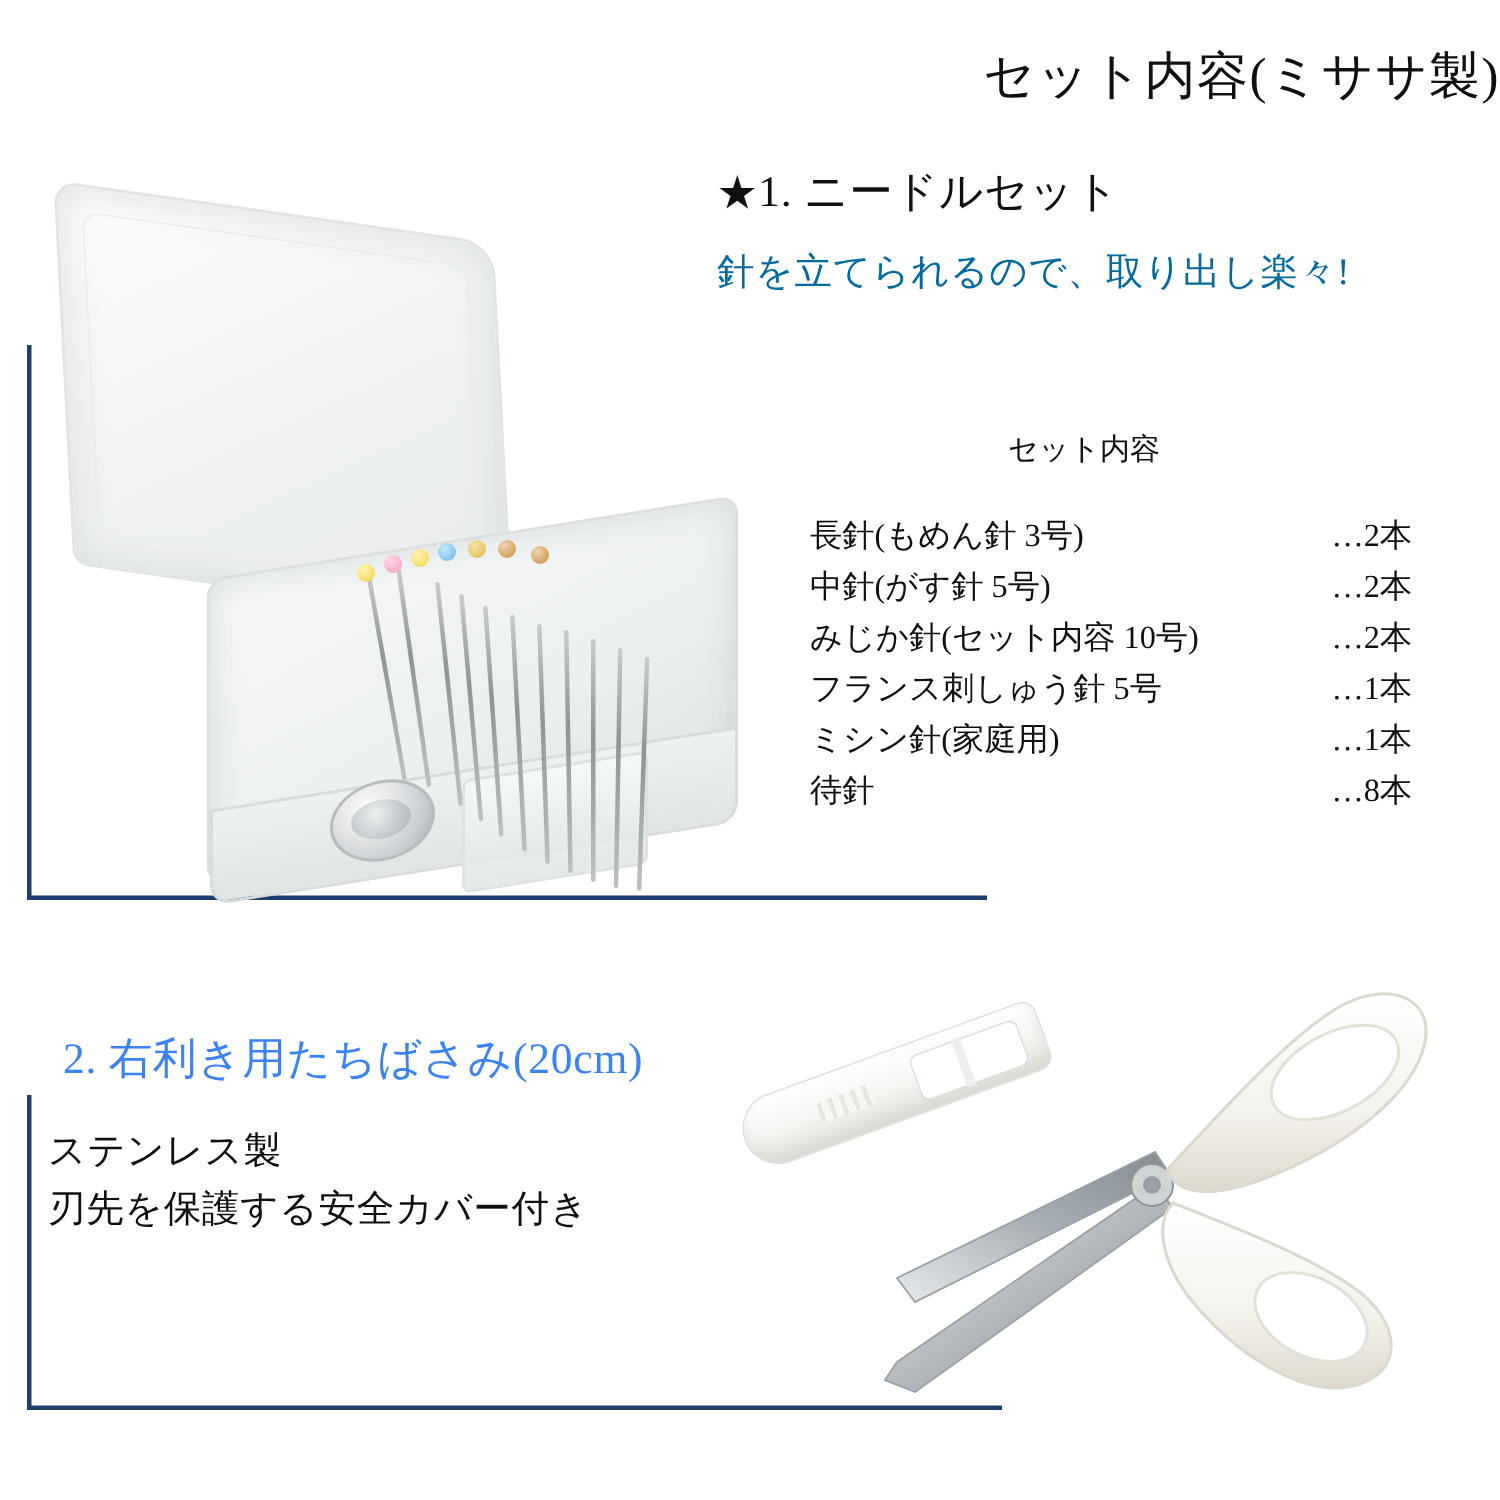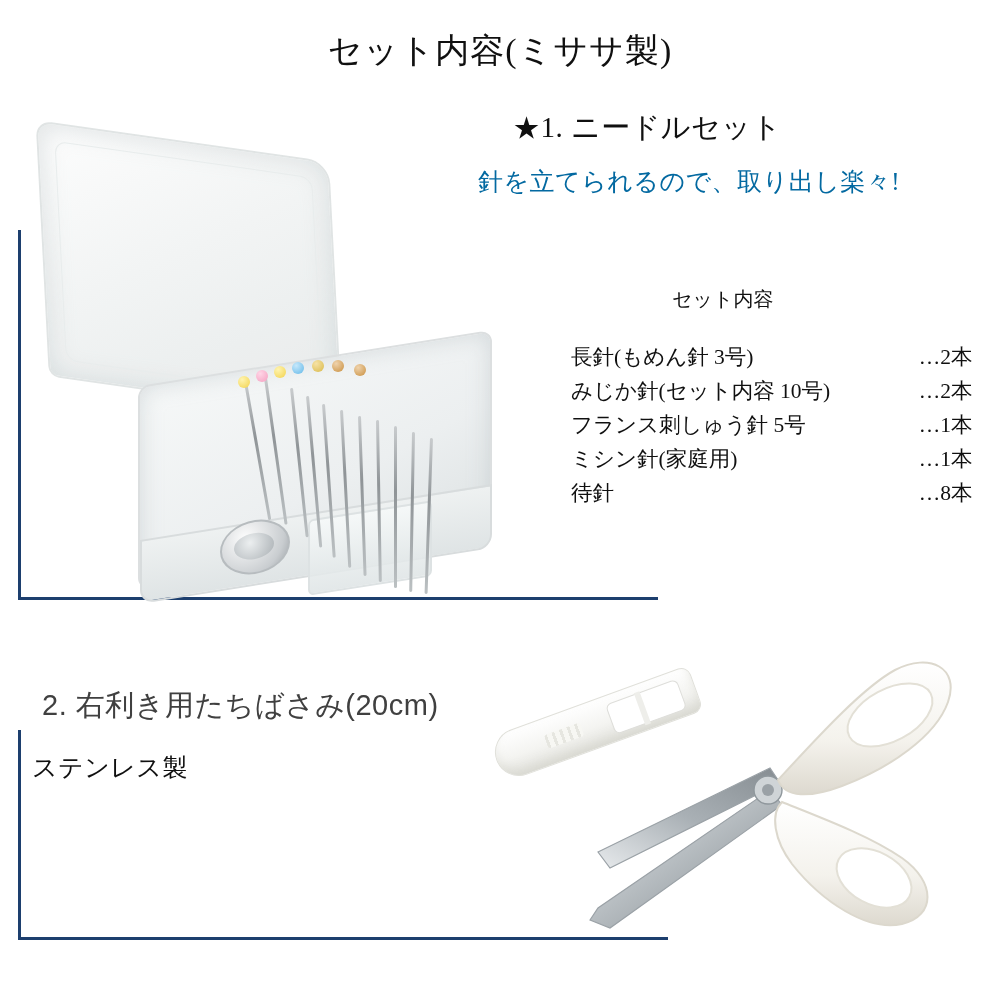--- a/index.html
+++ b/index.html
@@ -28,7 +28,7 @@
     top: 28px;
     left: 0;
     width: 1000px;
-    text-align: center;
+    text-align: right;
     font-size: 34px;
     letter-spacing: 1px;
     color: #101010;

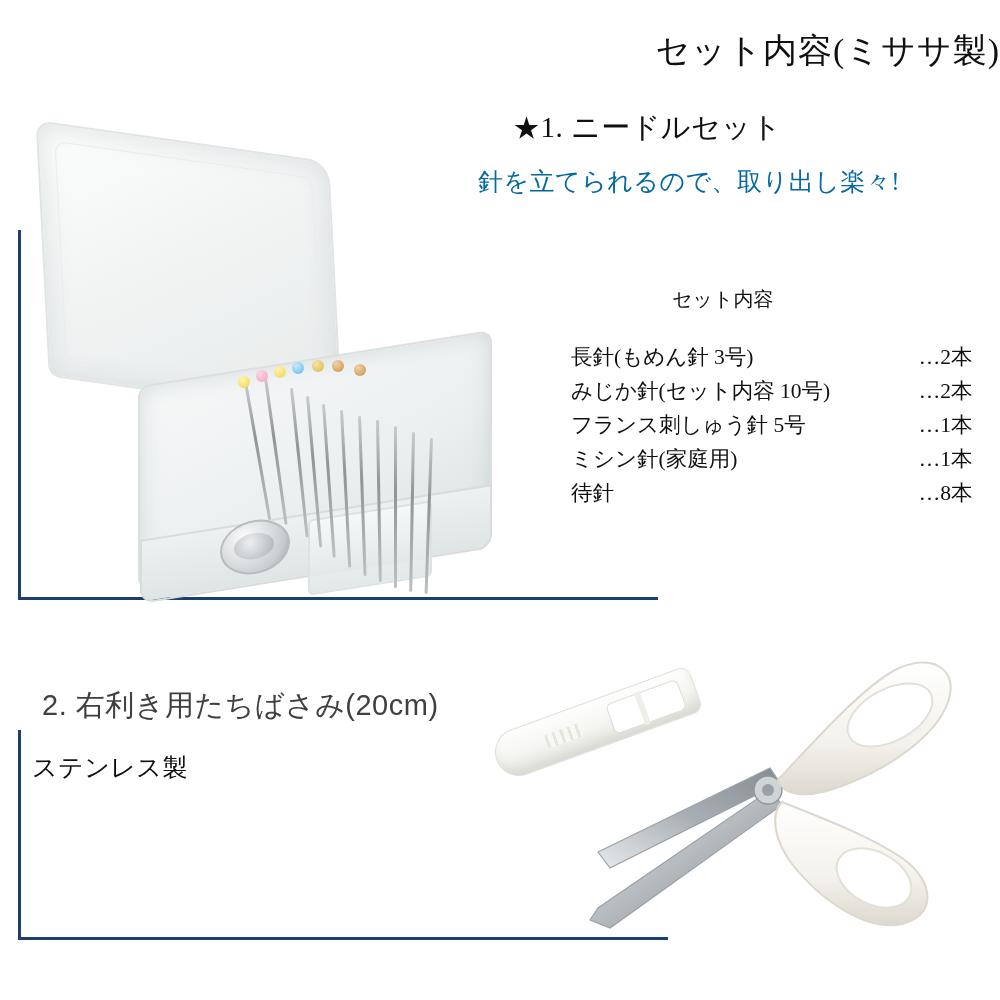--- a/index.html
+++ b/index.html
@@ -54,7 +54,6 @@
     font-size: 29px;
     color: #101010;
     letter-spacing: 0.5px;
-    margin-left: 35px;
   }
   .sec1-heading .star { font-size: 27px; }
 

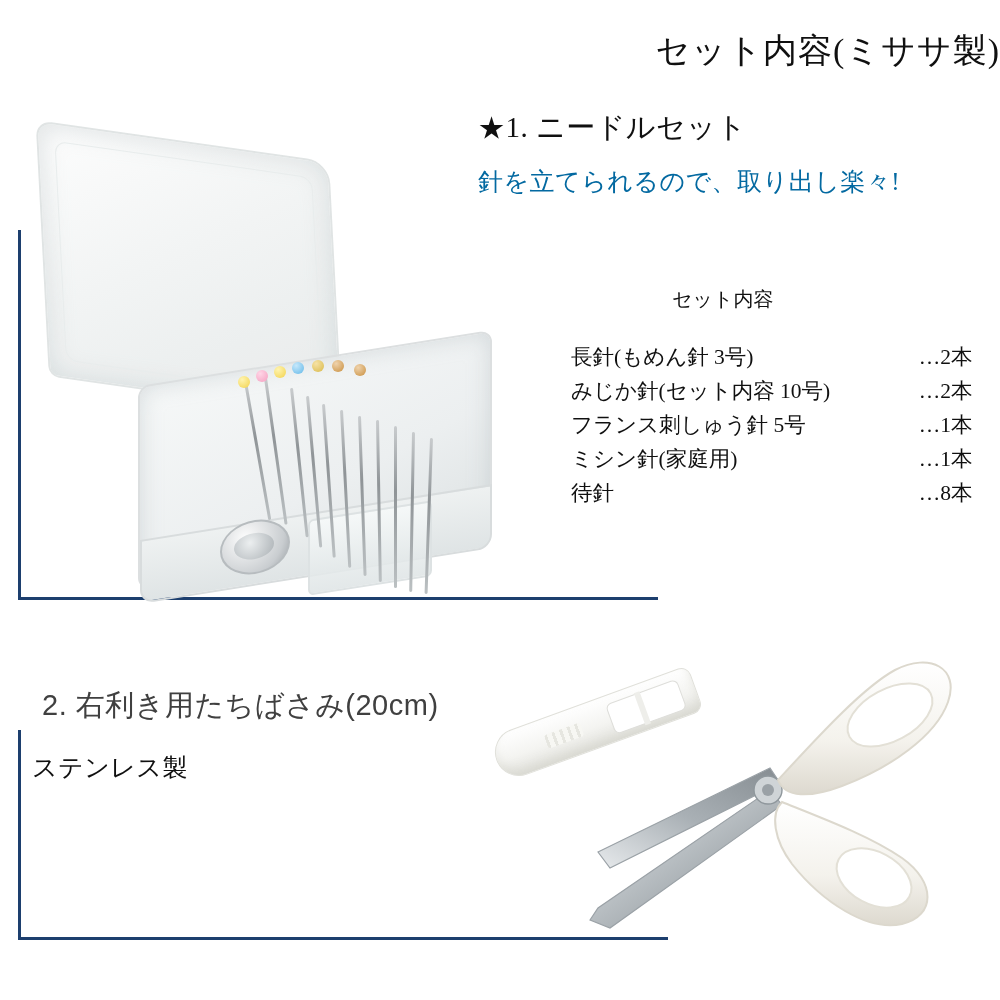--- a/index.html
+++ b/index.html
@@ -83,7 +83,6 @@
     border-collapse: collapse;
     font-size: 21.5px;
     color: #101010;
-    margin-left: 31px;
   }
   .contents-table td {
     padding: 2px 0 3px 0;

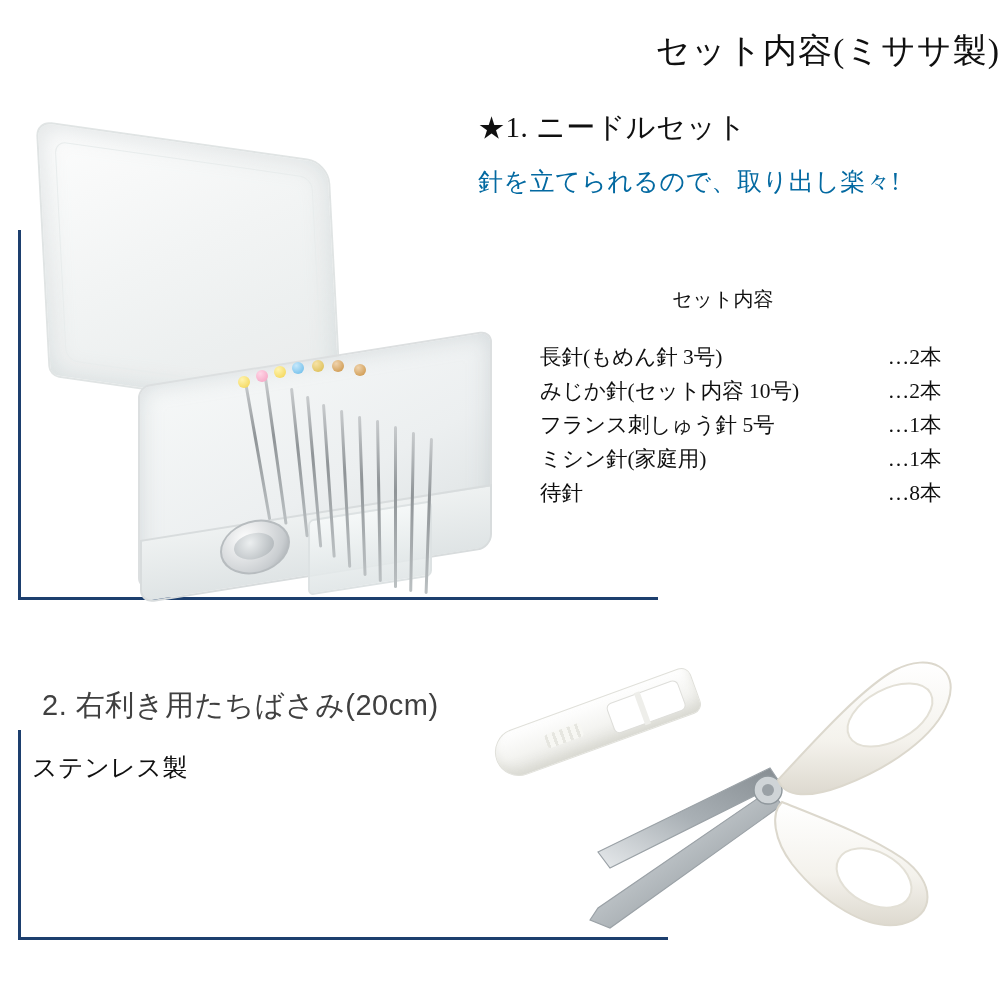--- a/index.html
+++ b/index.html
@@ -318,6 +318,10 @@
     <tbody>
       <tr>
         <td>長針(もめん針 3号)</td>
+        <td class="qty">…2本</td>
+      </tr>
+      <tr>
+        <td>中針(がす針 5号)</td>
         <td class="qty">…2本</td>
       </tr>
       <tr>

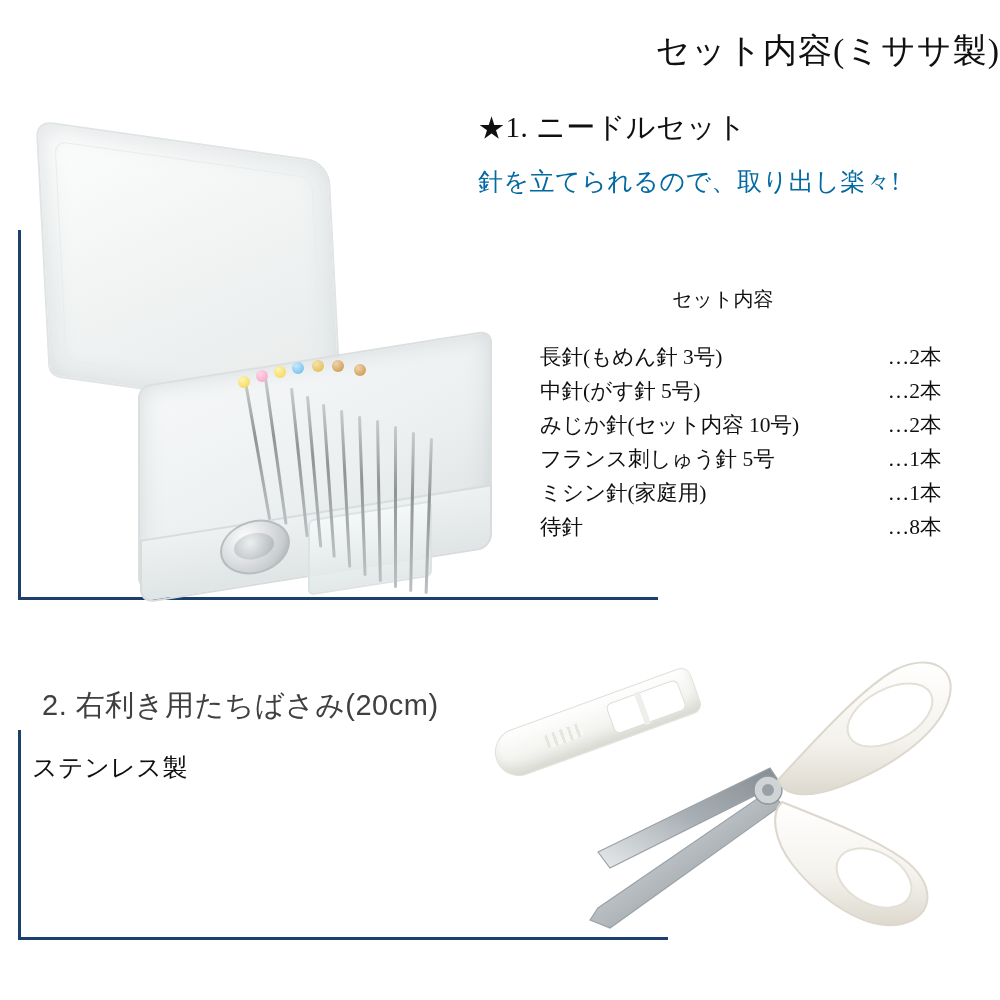--- a/index.html
+++ b/index.html
@@ -205,8 +205,8 @@
     left: 42px;
     top: 686px;
     font-size: 29px;
-    color: #404040;
-    font-family: Liberation Sans, sans-serif;
+    color: #3b82f6;
+    font-family: Liberation Serif, serif;
     letter-spacing: 0.5px;
   }
   .sec2-desc {

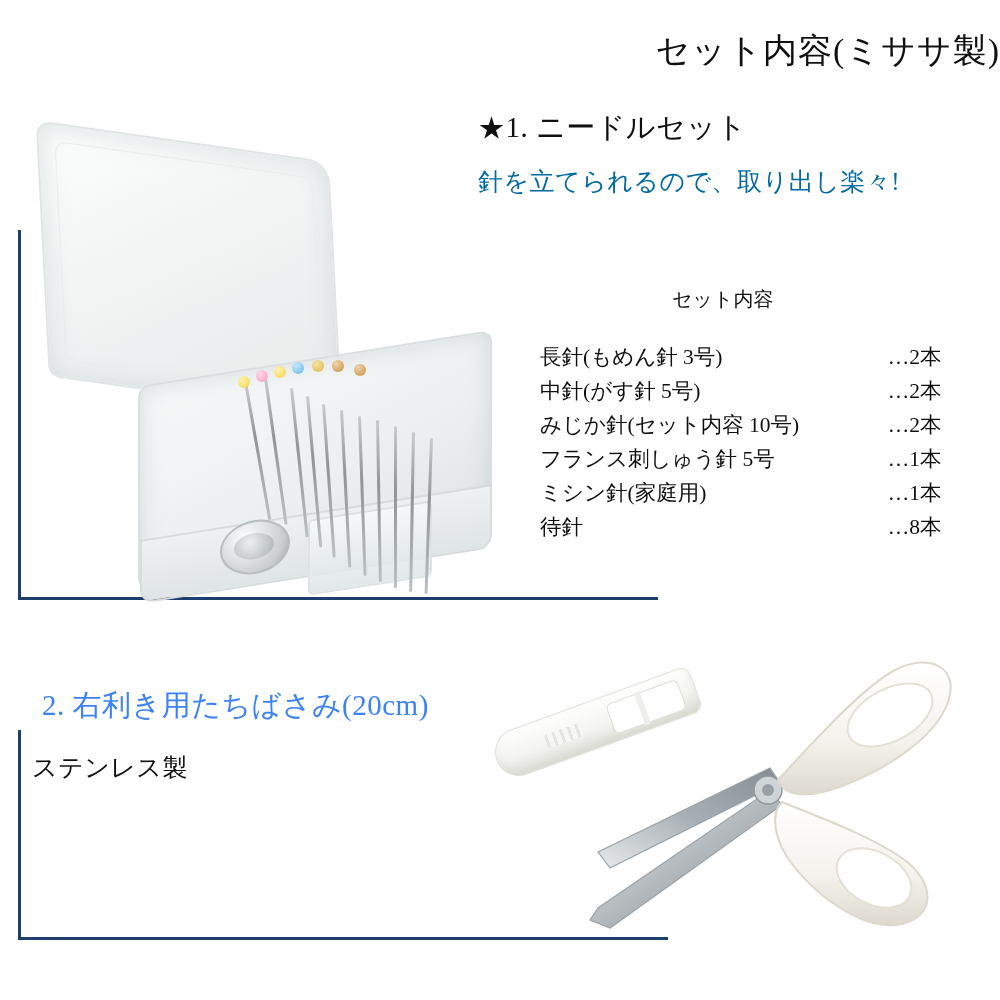--- a/index.html
+++ b/index.html
@@ -349,6 +349,7 @@
 
   <div class="sec2-desc">
     <div>ステンレス製</div>
+    <div>刃先を保護する安全カバー付き</div>
   </div>
 
   <div class="scissors-area">

